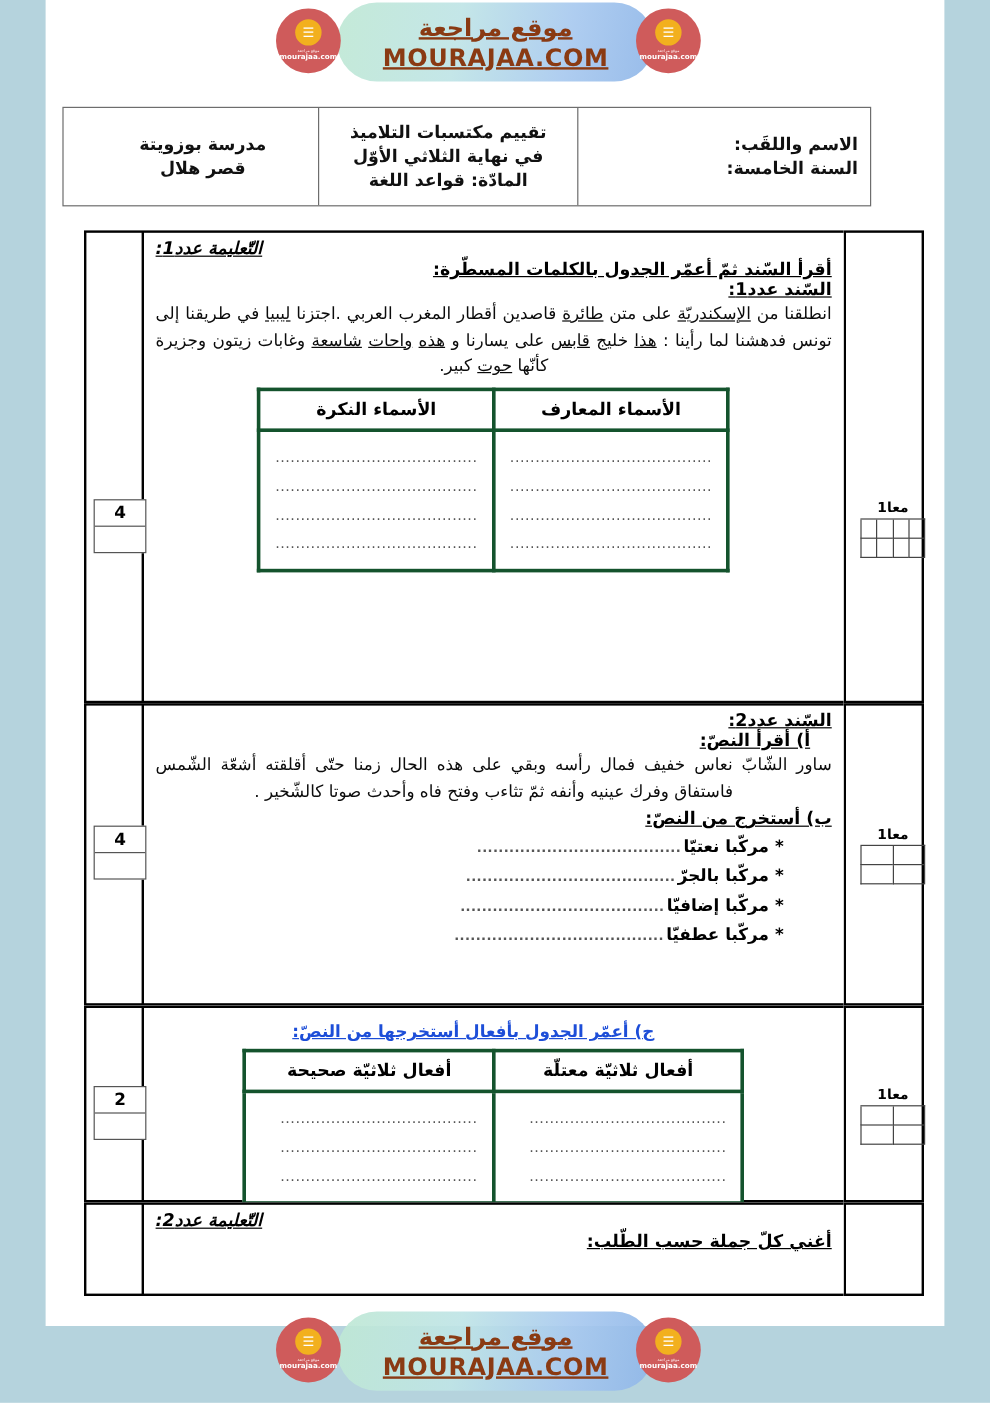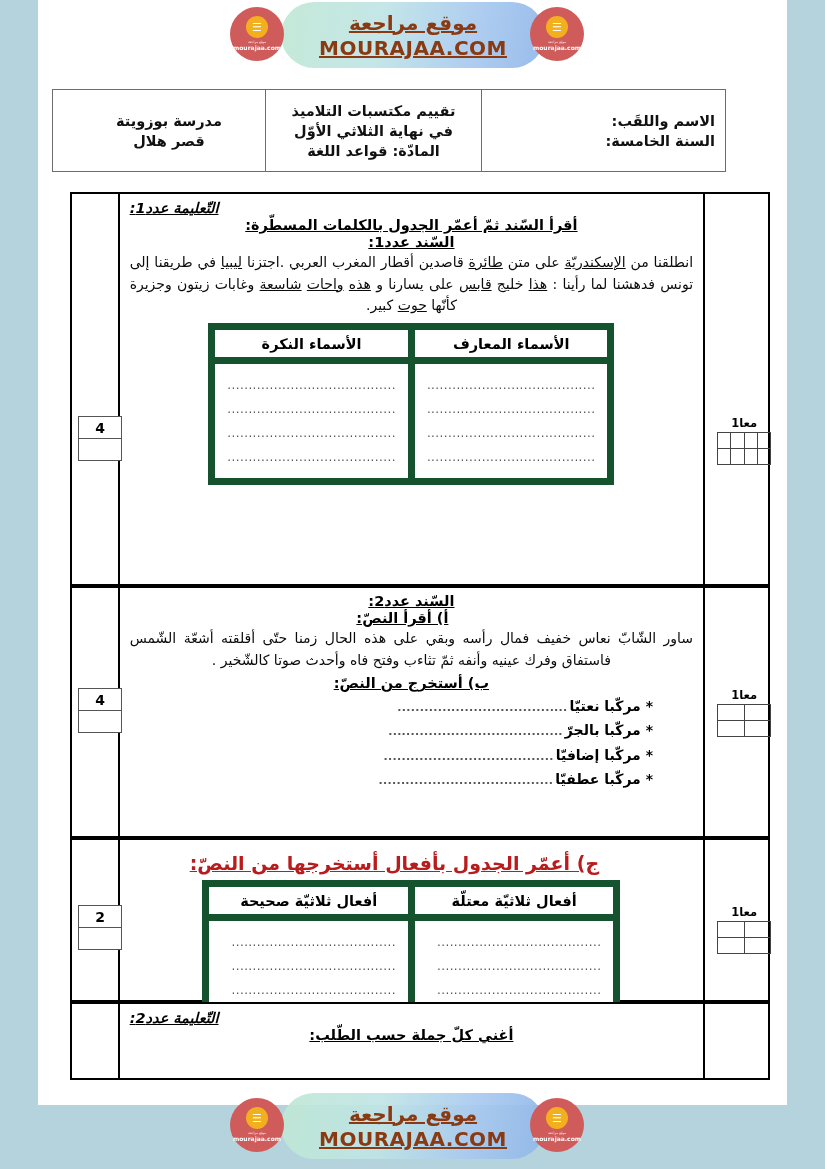--- a/index.html
+++ b/index.html
@@ -277,7 +277,7 @@
     font-size: 14.5px;
     text-decoration: underline;
     direction: rtl;
-    text-align: center;
+    text-align: right;
     color: #000;
     margin: 1px 0;
   }

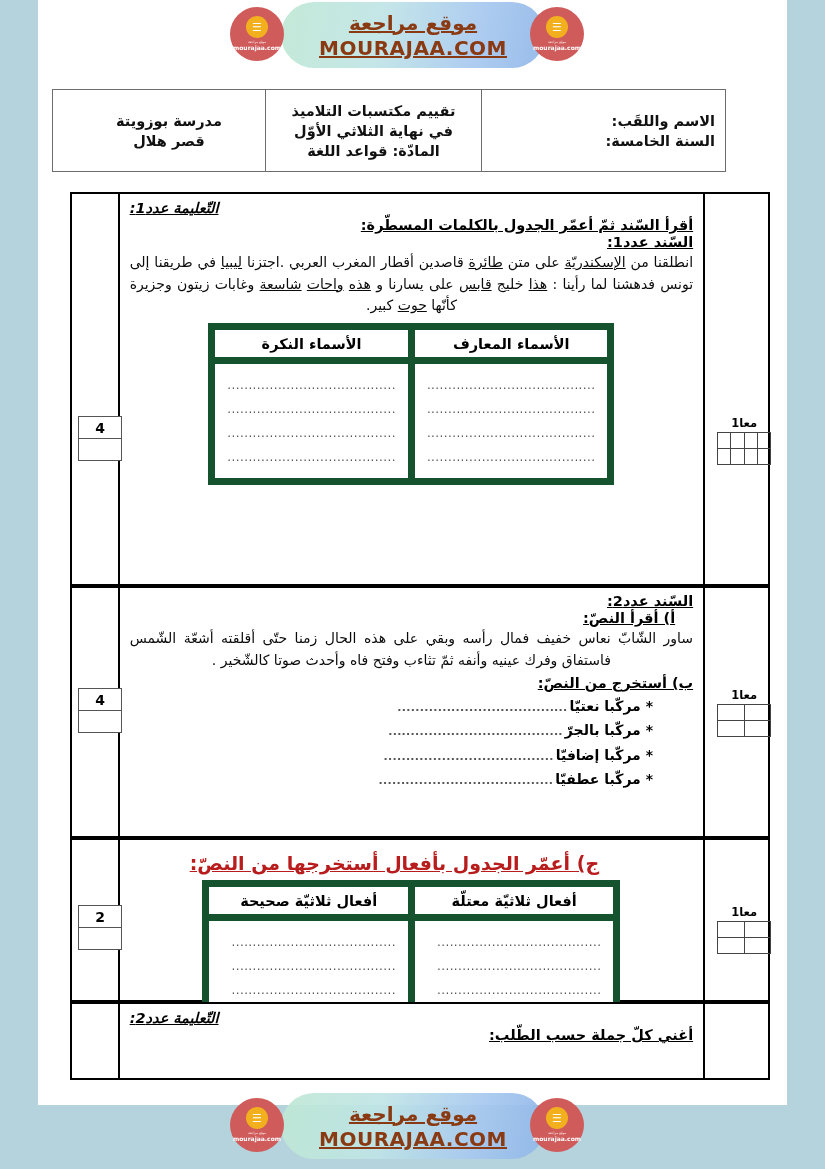--- a/index.html
+++ b/index.html
@@ -303,7 +303,7 @@
     box-sizing: border-box;
   }
   .ans-table td, .ans-table th {
-    border: 7px solid #14532d;
+    border: 3px solid #14532d;
     box-sizing: border-box;
     padding: 0;
   }

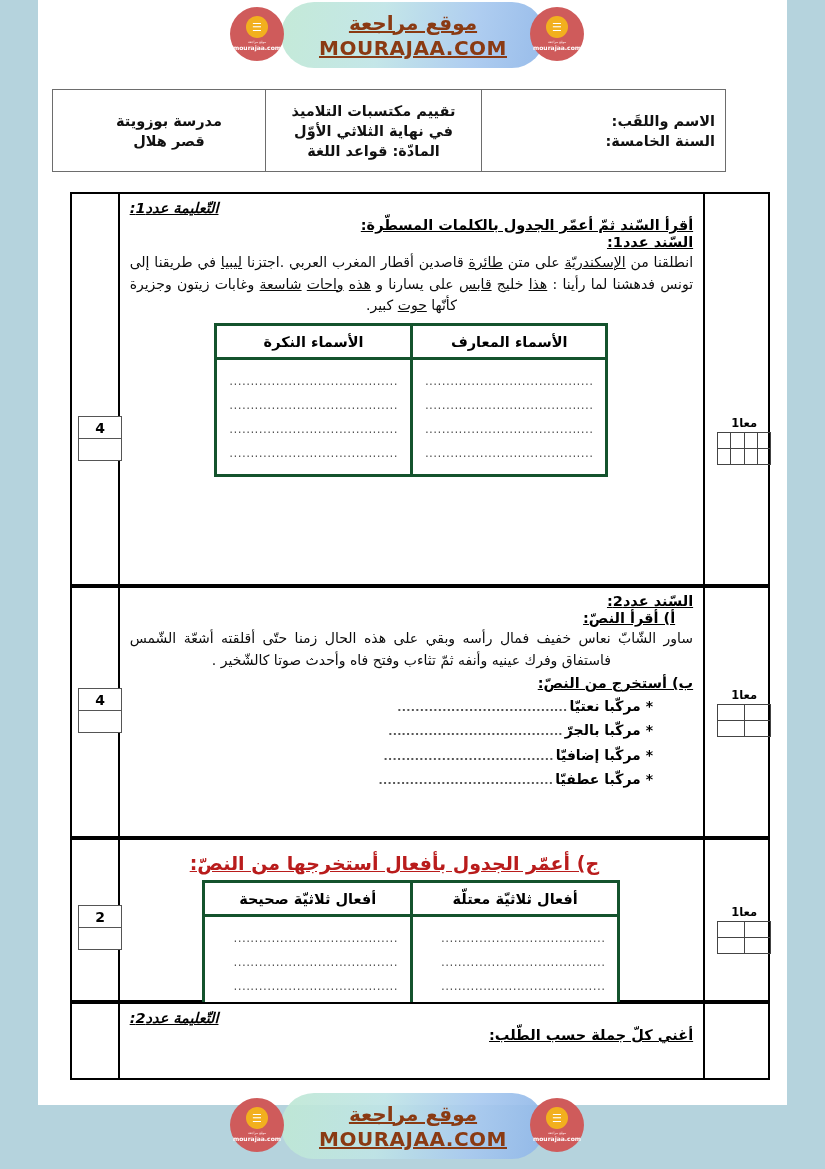--- a/index.html
+++ b/index.html
@@ -359,10 +359,10 @@
   .cta-line {
     direction: rtl;
     text-align: center;
-    font-size: 19px;
+    font-size: 14px;
     font-weight: bold;
     text-decoration: underline;
-    color: #b91c1c;
+    color: #1d4ed8;
     margin: 8px 34px 4px 0;
   }
 </style>

